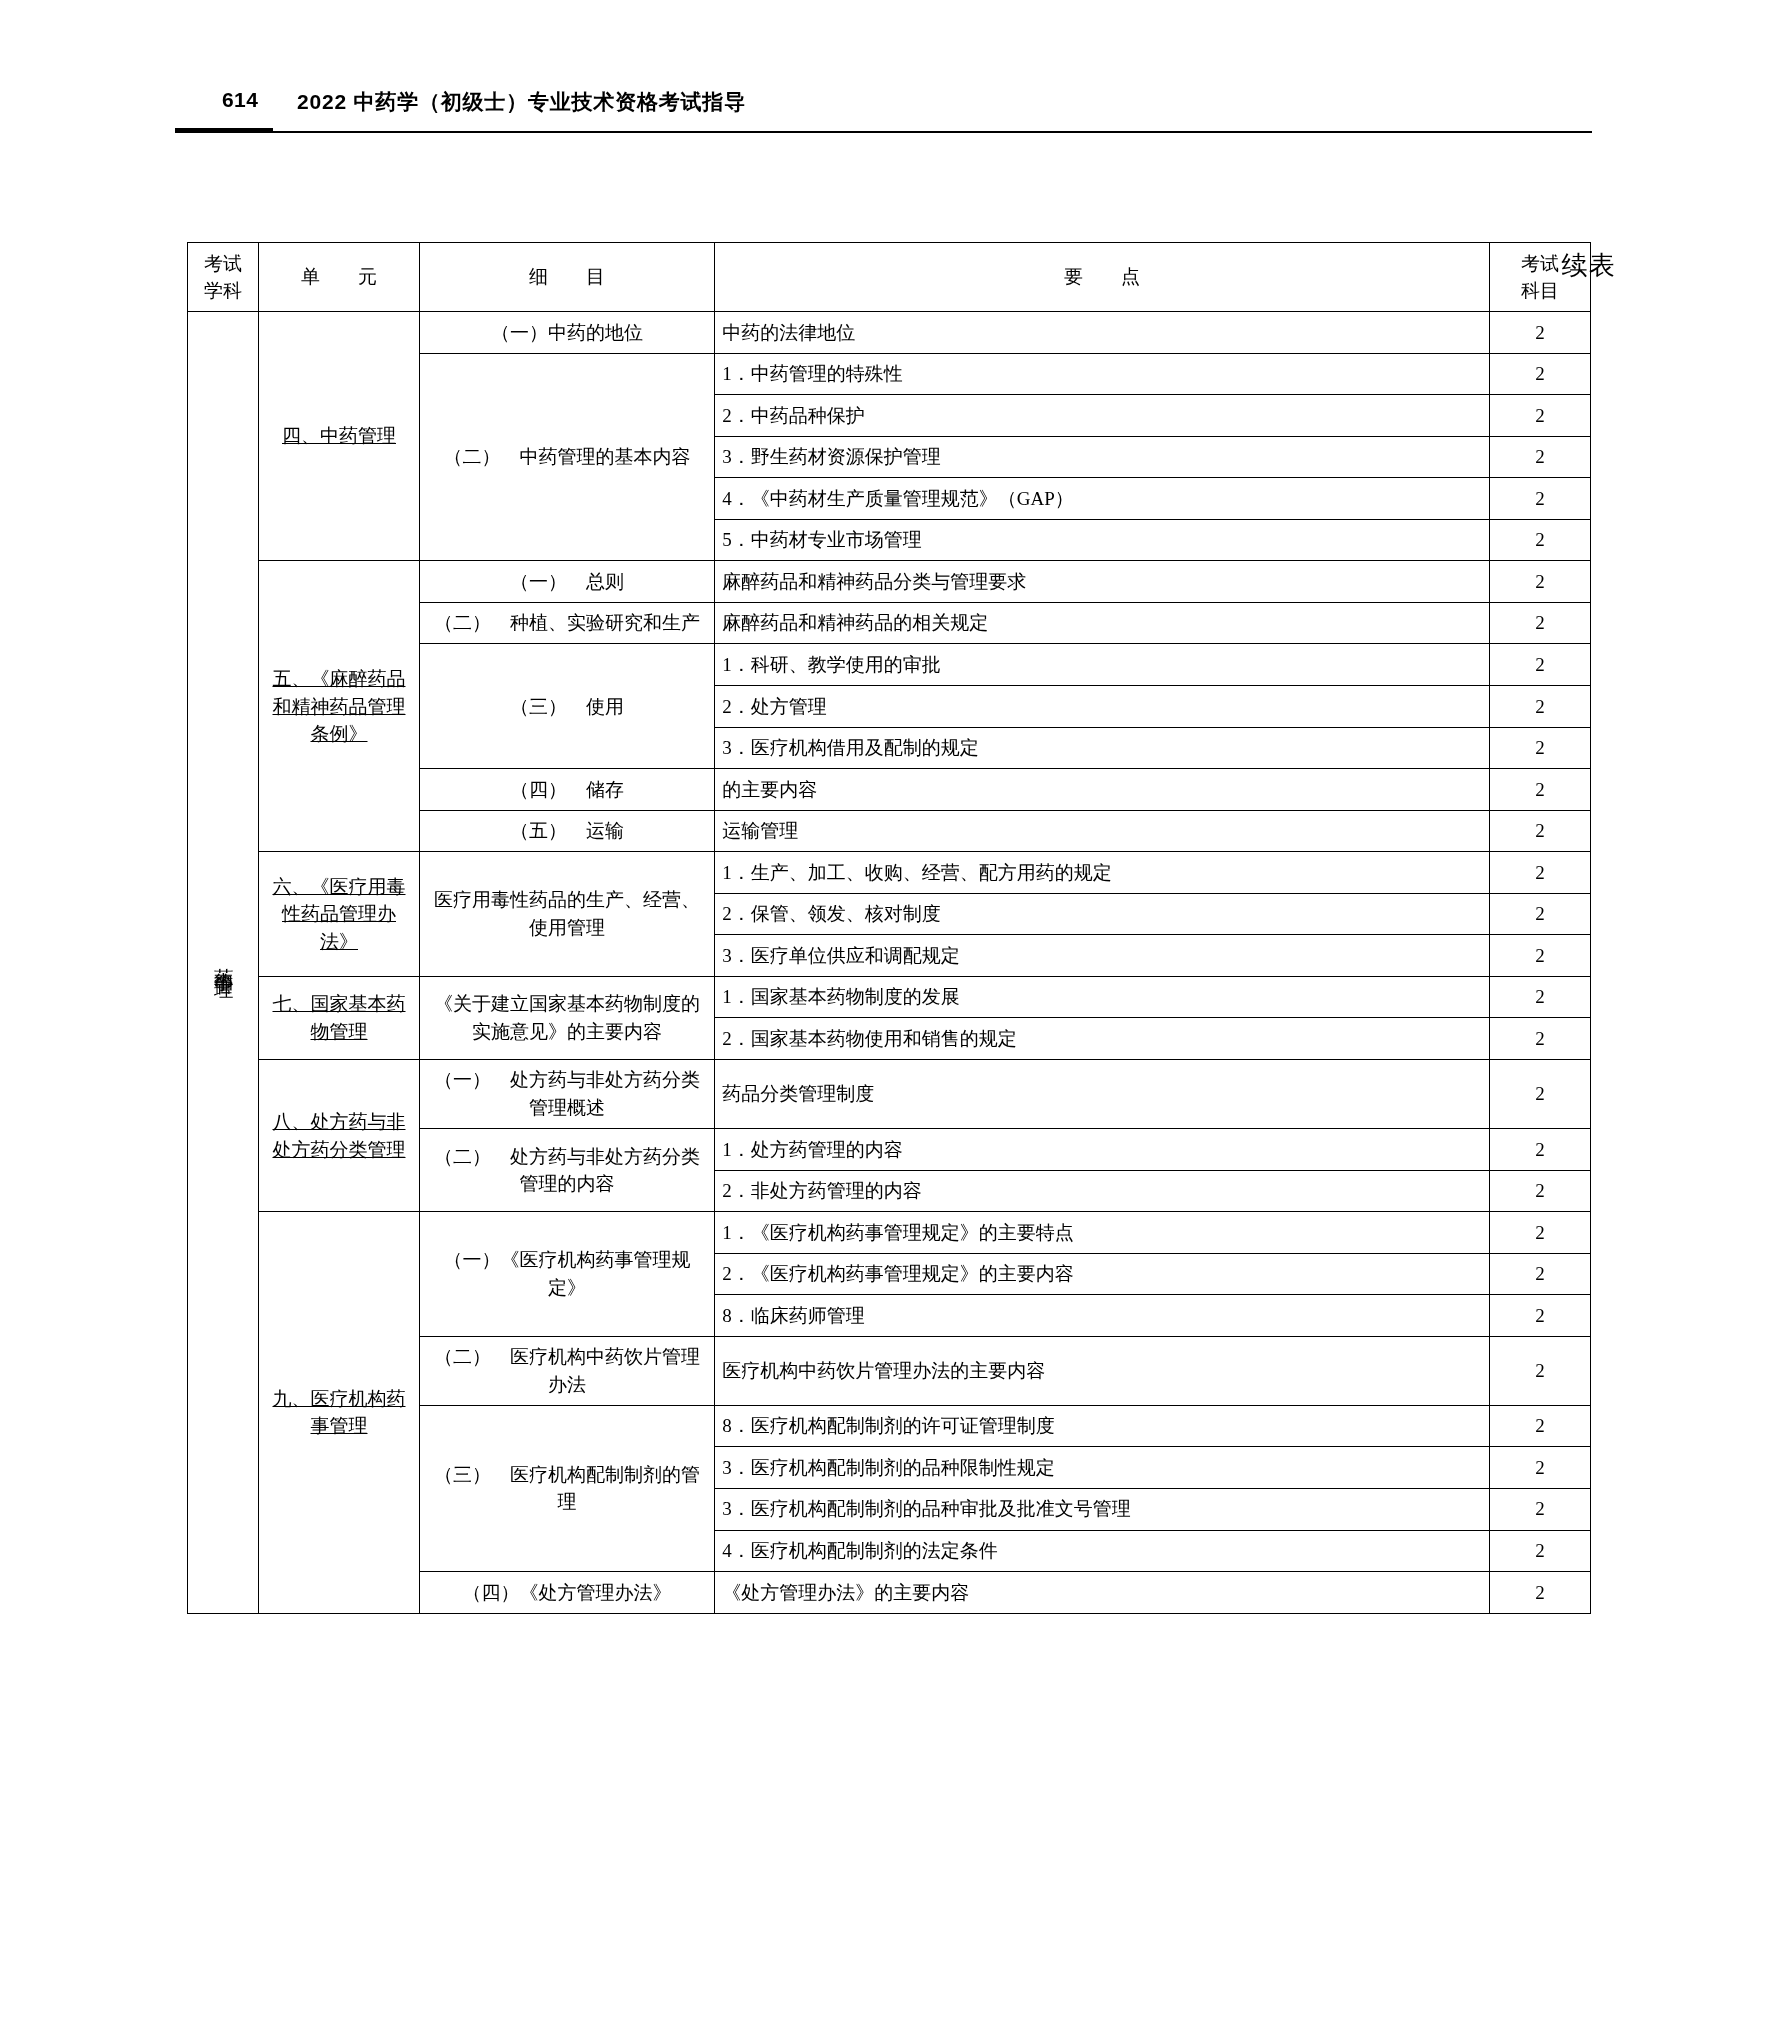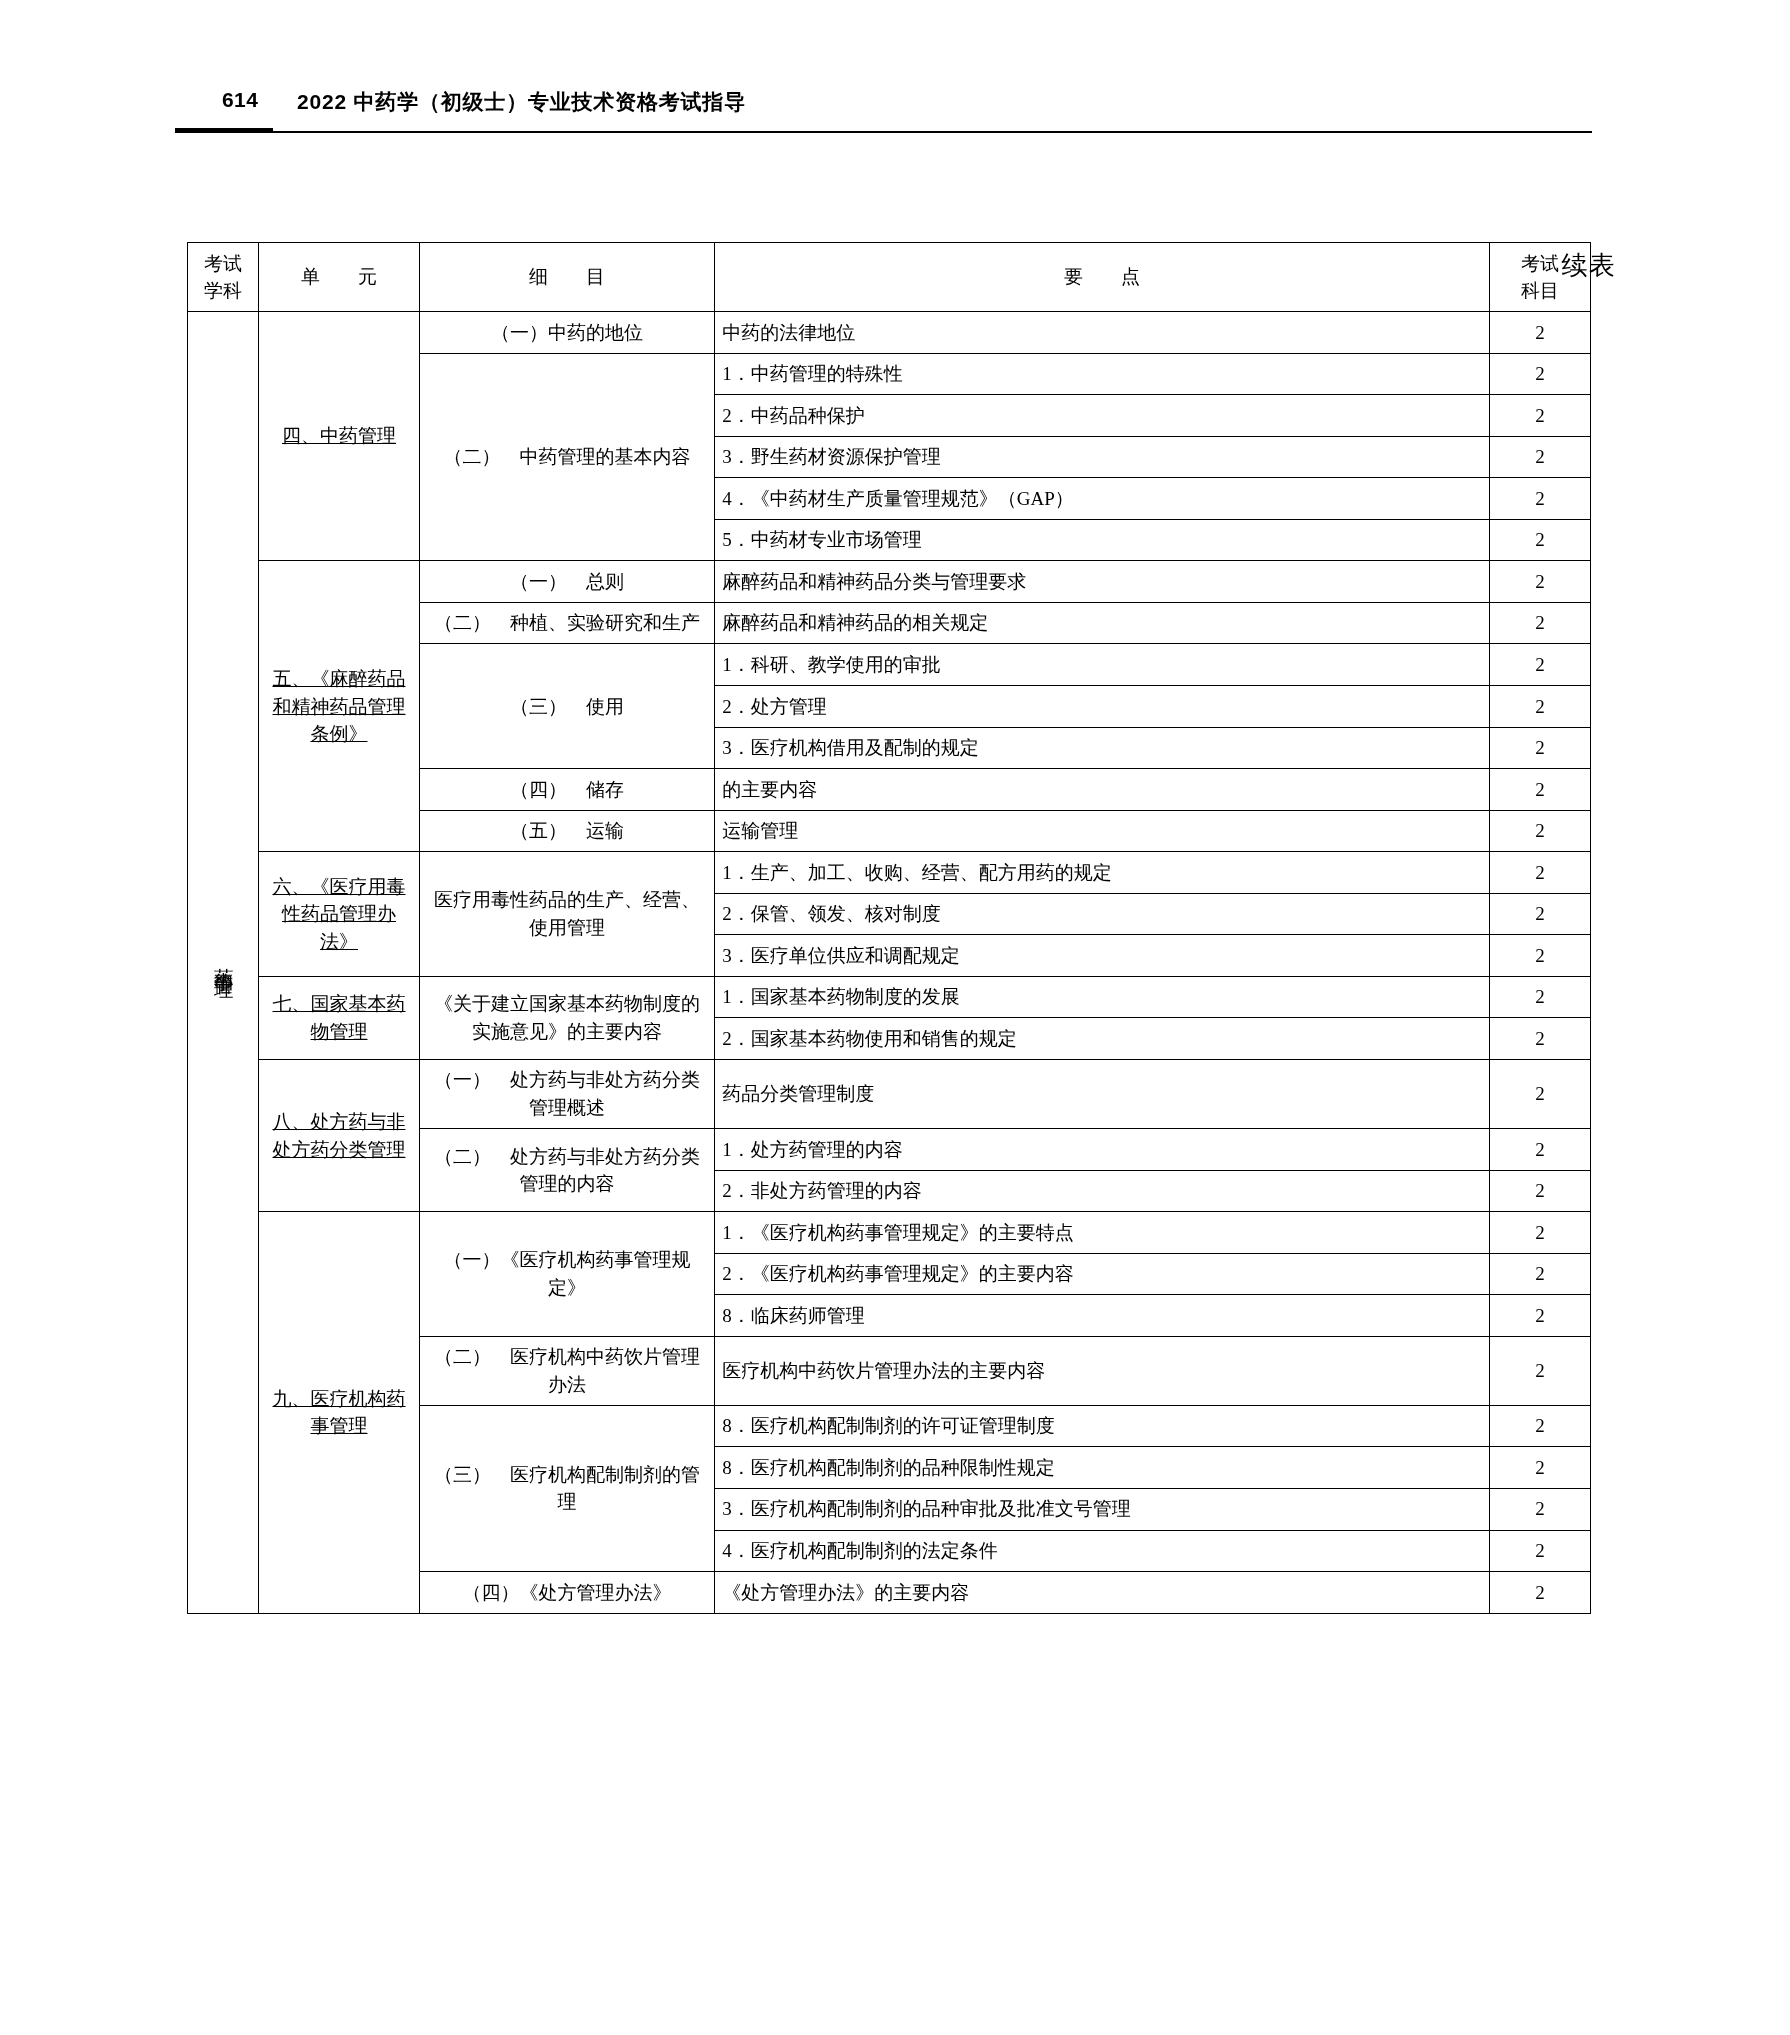--- a/index.html
+++ b/index.html
@@ -338,7 +338,7 @@
         </tr>
 
         <tr>
-          <td class="point">8．医疗机构配制制剂的品种限制性规定</td>
+          <td class="point">3．医疗机构配制制剂的品种限制性规定</td>
           <td class="exam">2</td>
         </tr>
 

